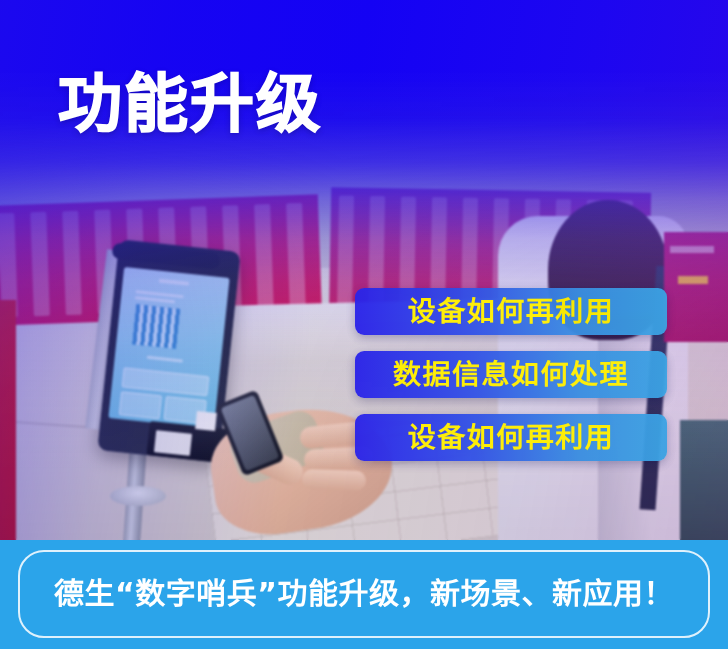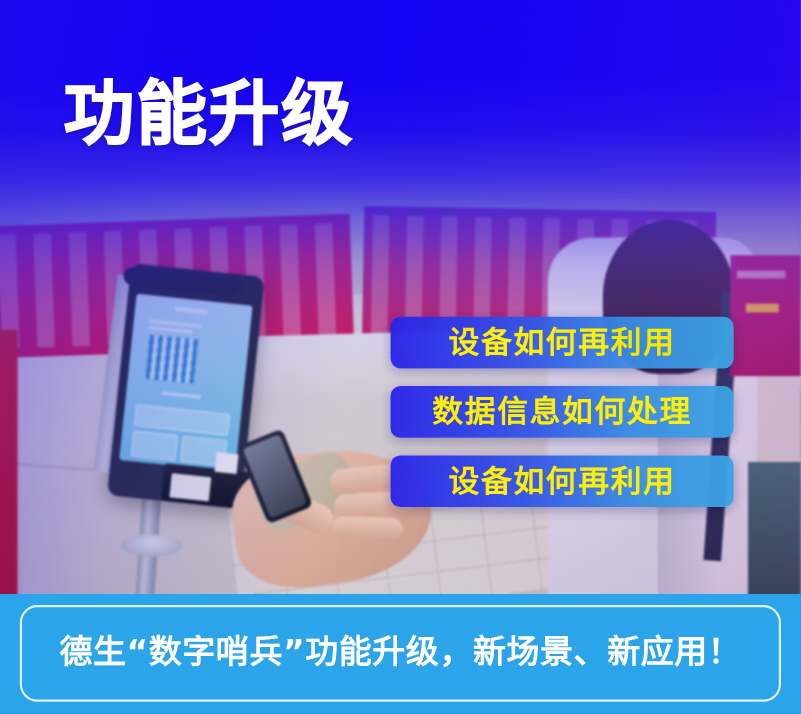--- a/index.html
+++ b/index.html
@@ -305,7 +305,7 @@
   .bottom-inner {
     position:absolute; left:18px; top:10px; right:18px; bottom:11px;
     border:2px solid rgba(255,255,255,.85);
-    border-radius:16px;
+    border-radius:26px;
     display:flex; align-items:center; justify-content:center;
   }
   .bottom-text {

